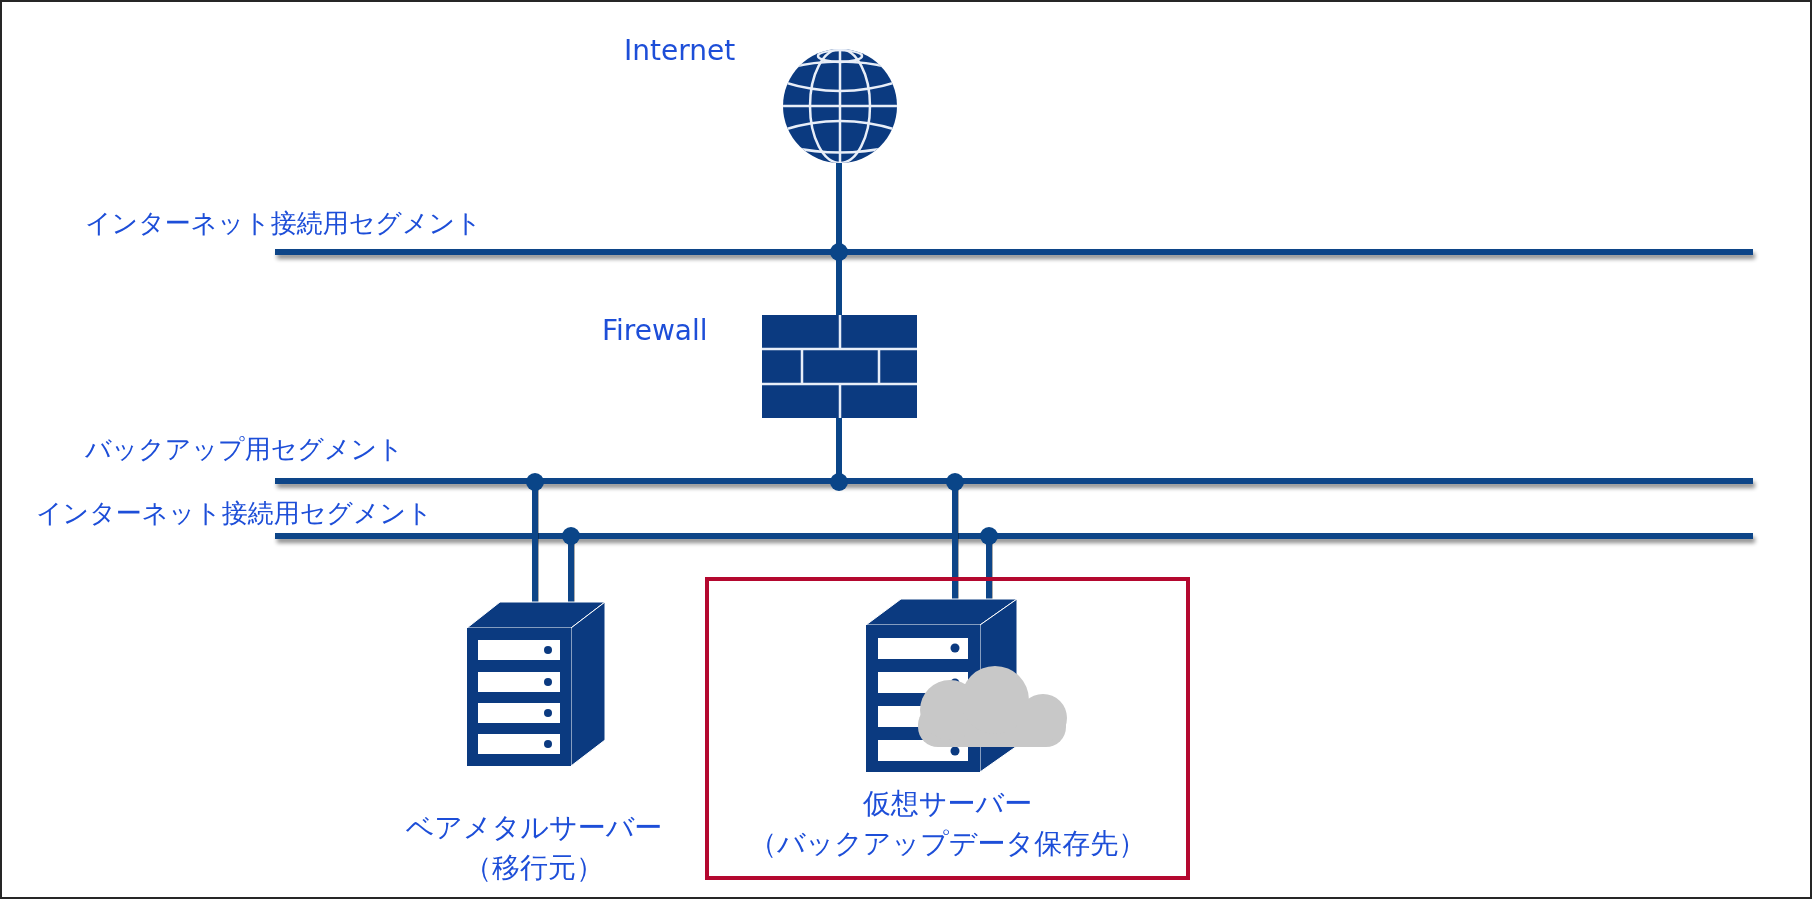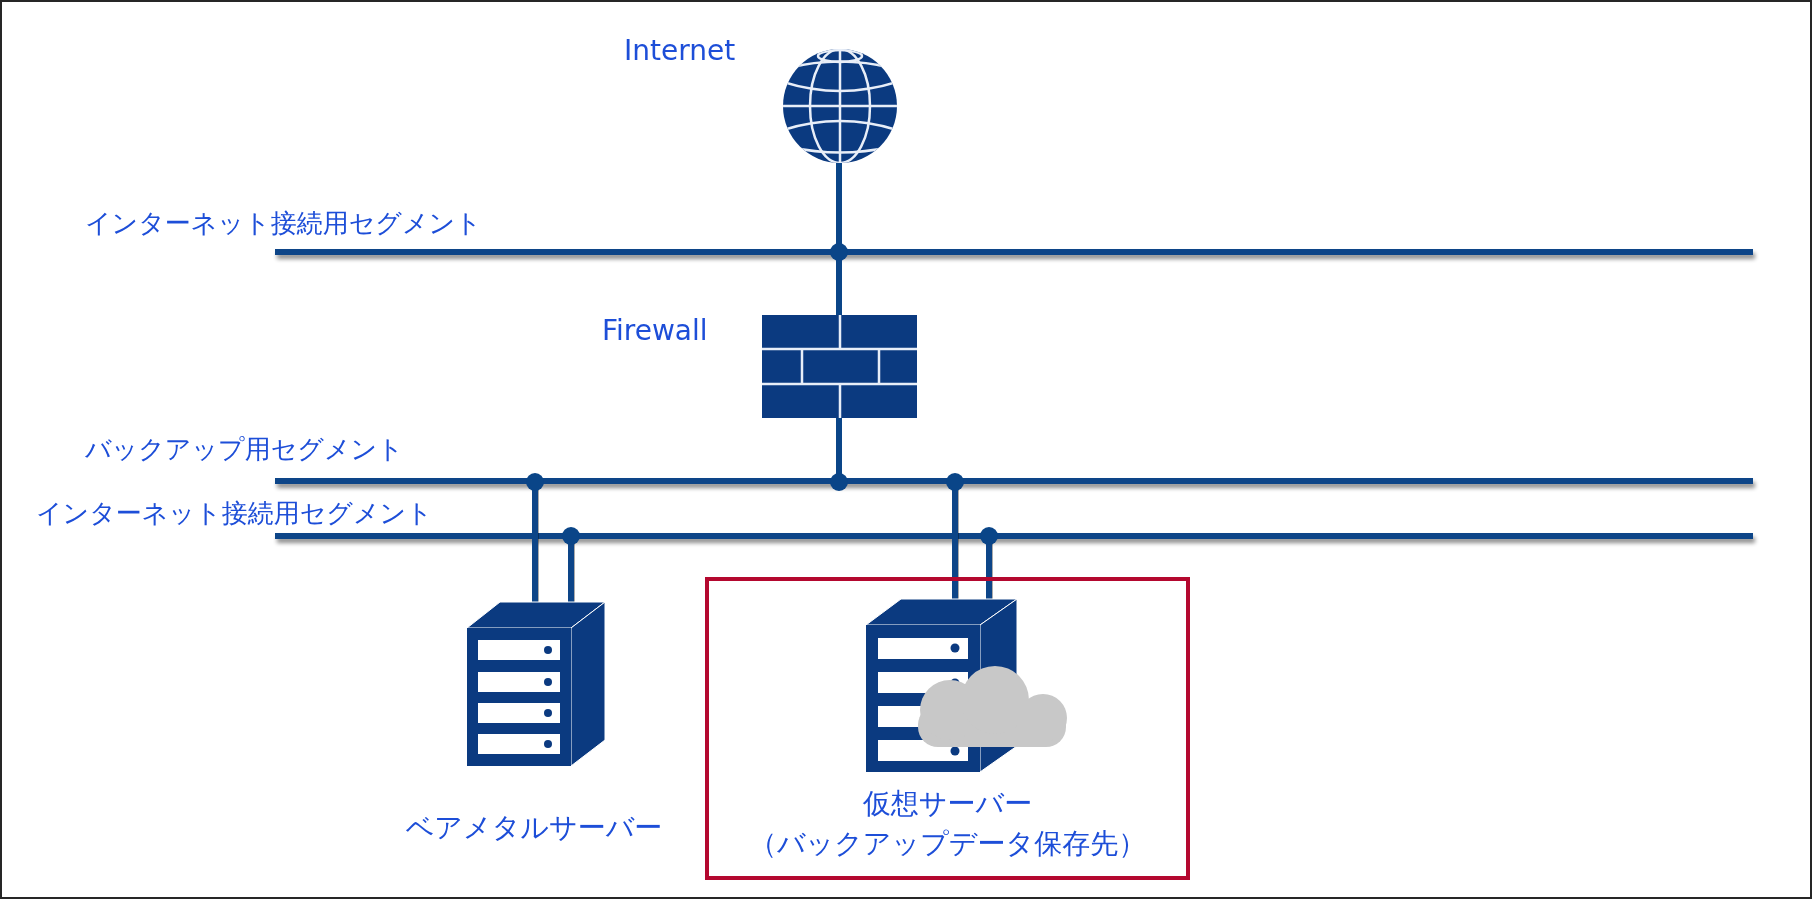--- a/index.html
+++ b/index.html
@@ -137,6 +137,7 @@
 
 <div class="lbl server-label" style="left:334px; top:808px; width:400px;">
   <div>ベアメタルサーバー</div>
+  <div>（移行元）</div>
 </div>
 <div class="lbl server-label" style="left:705px; top:784px; width:485px;">
   <div>仮想サーバー</div>

